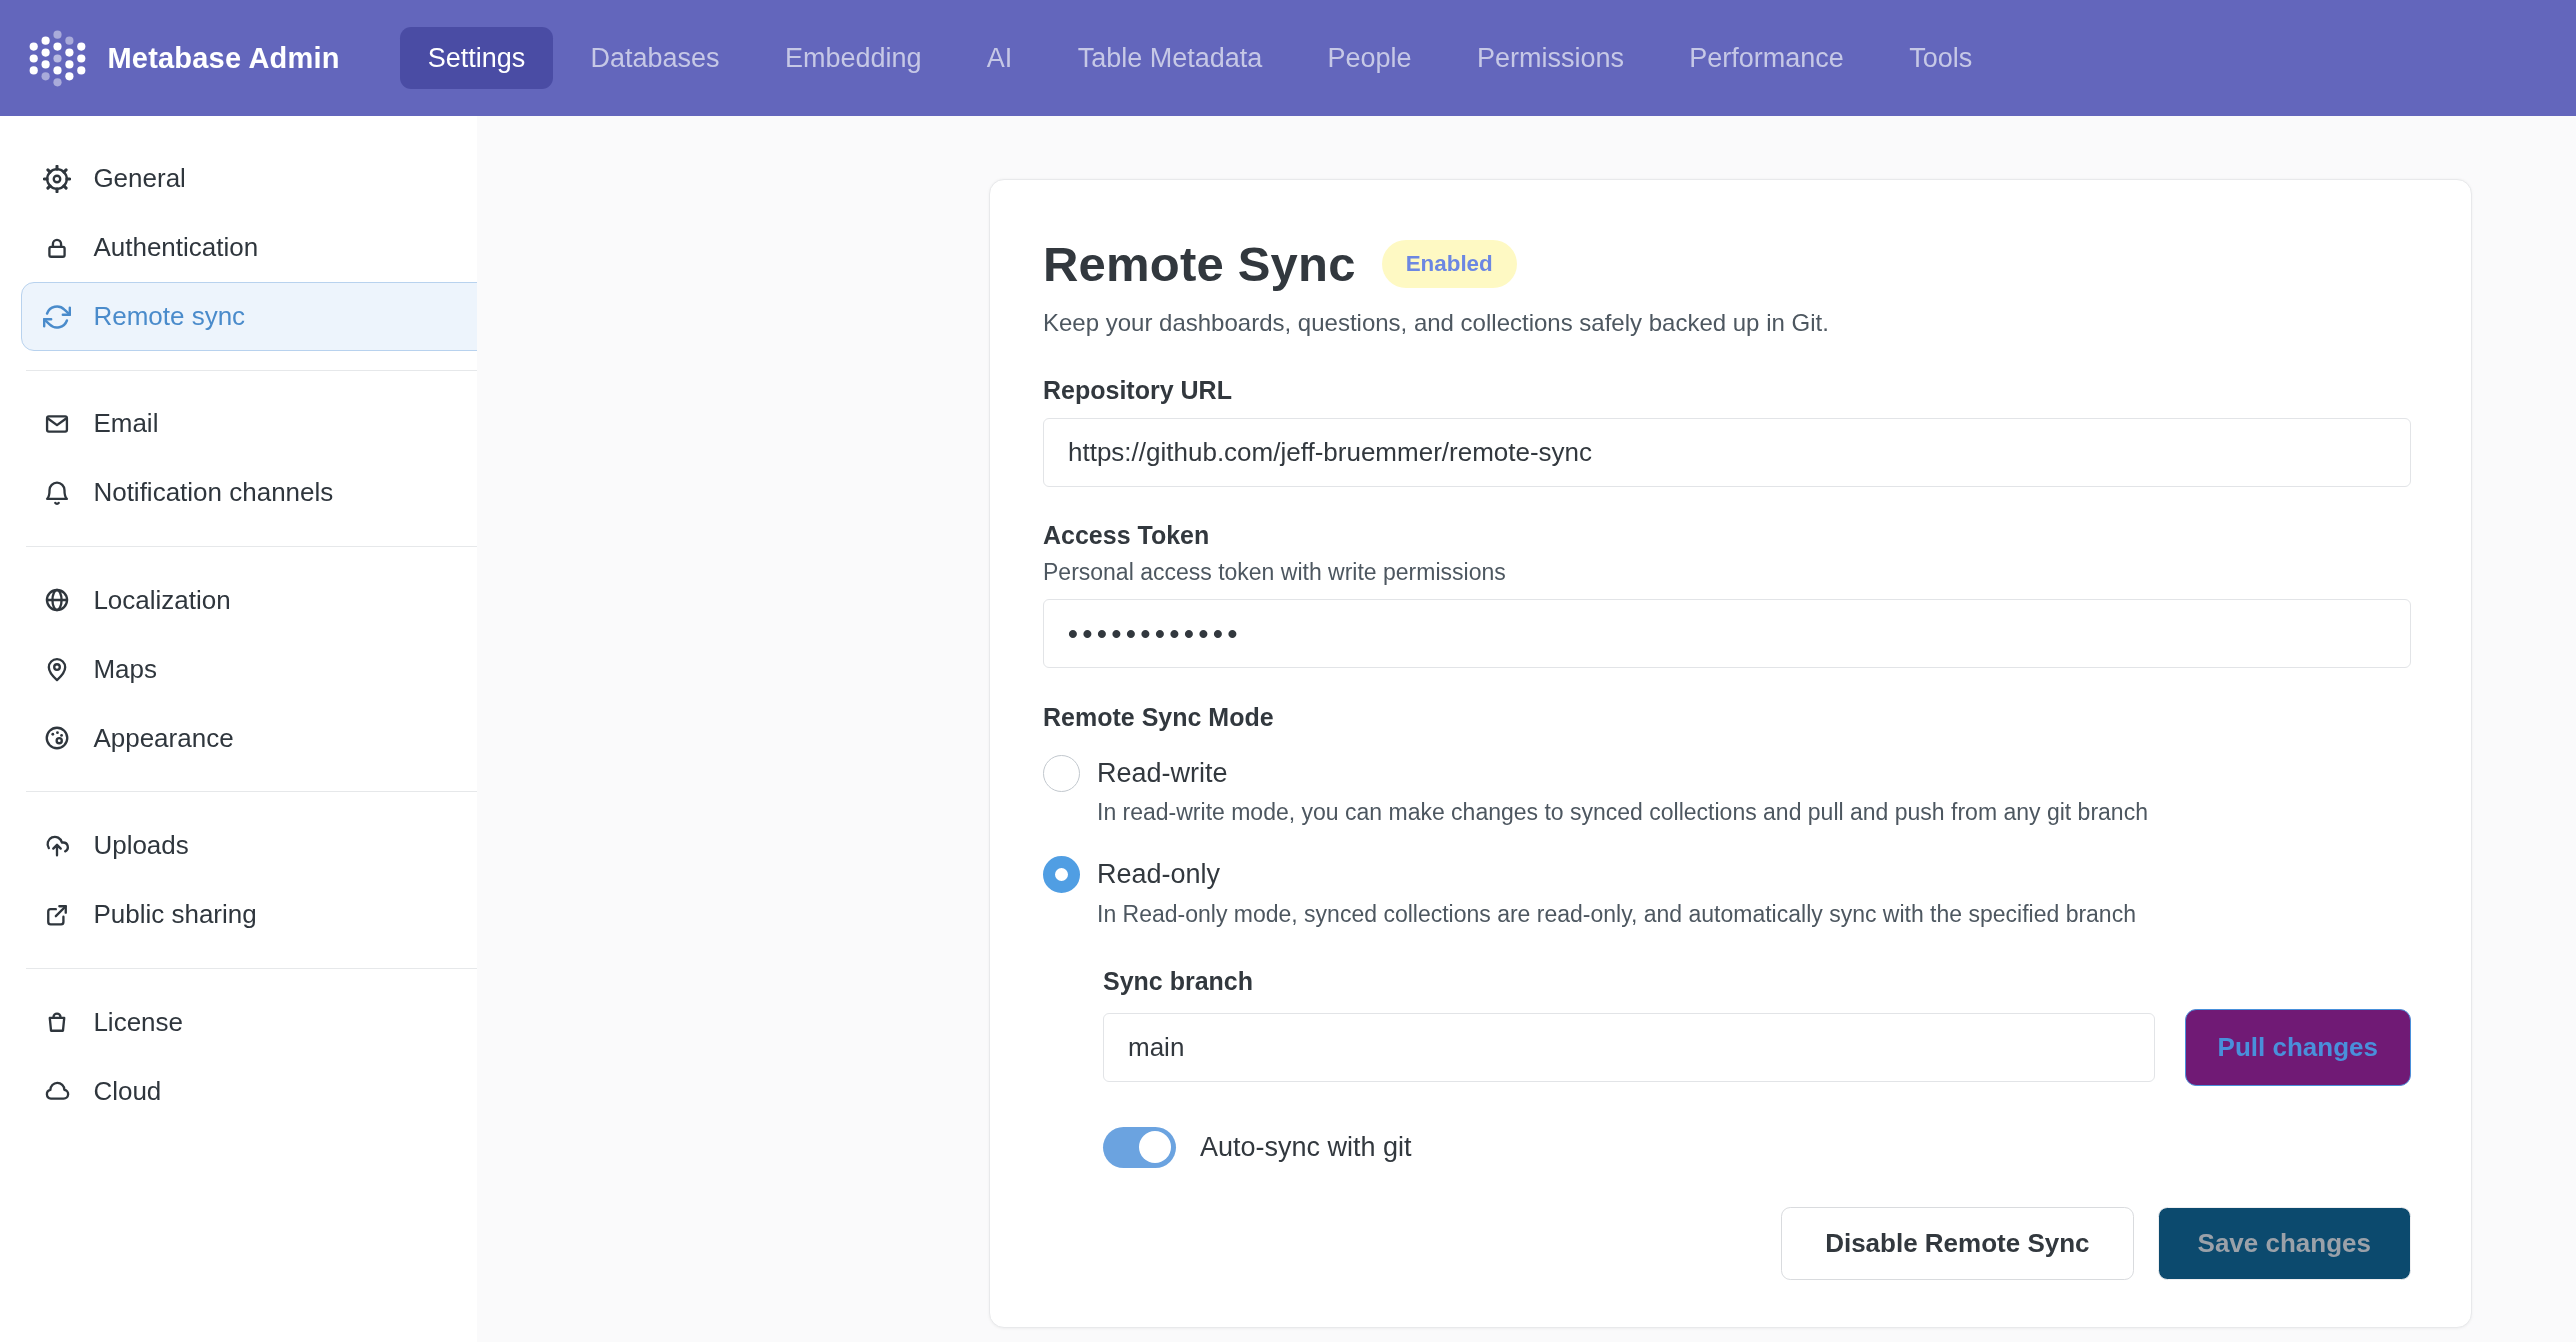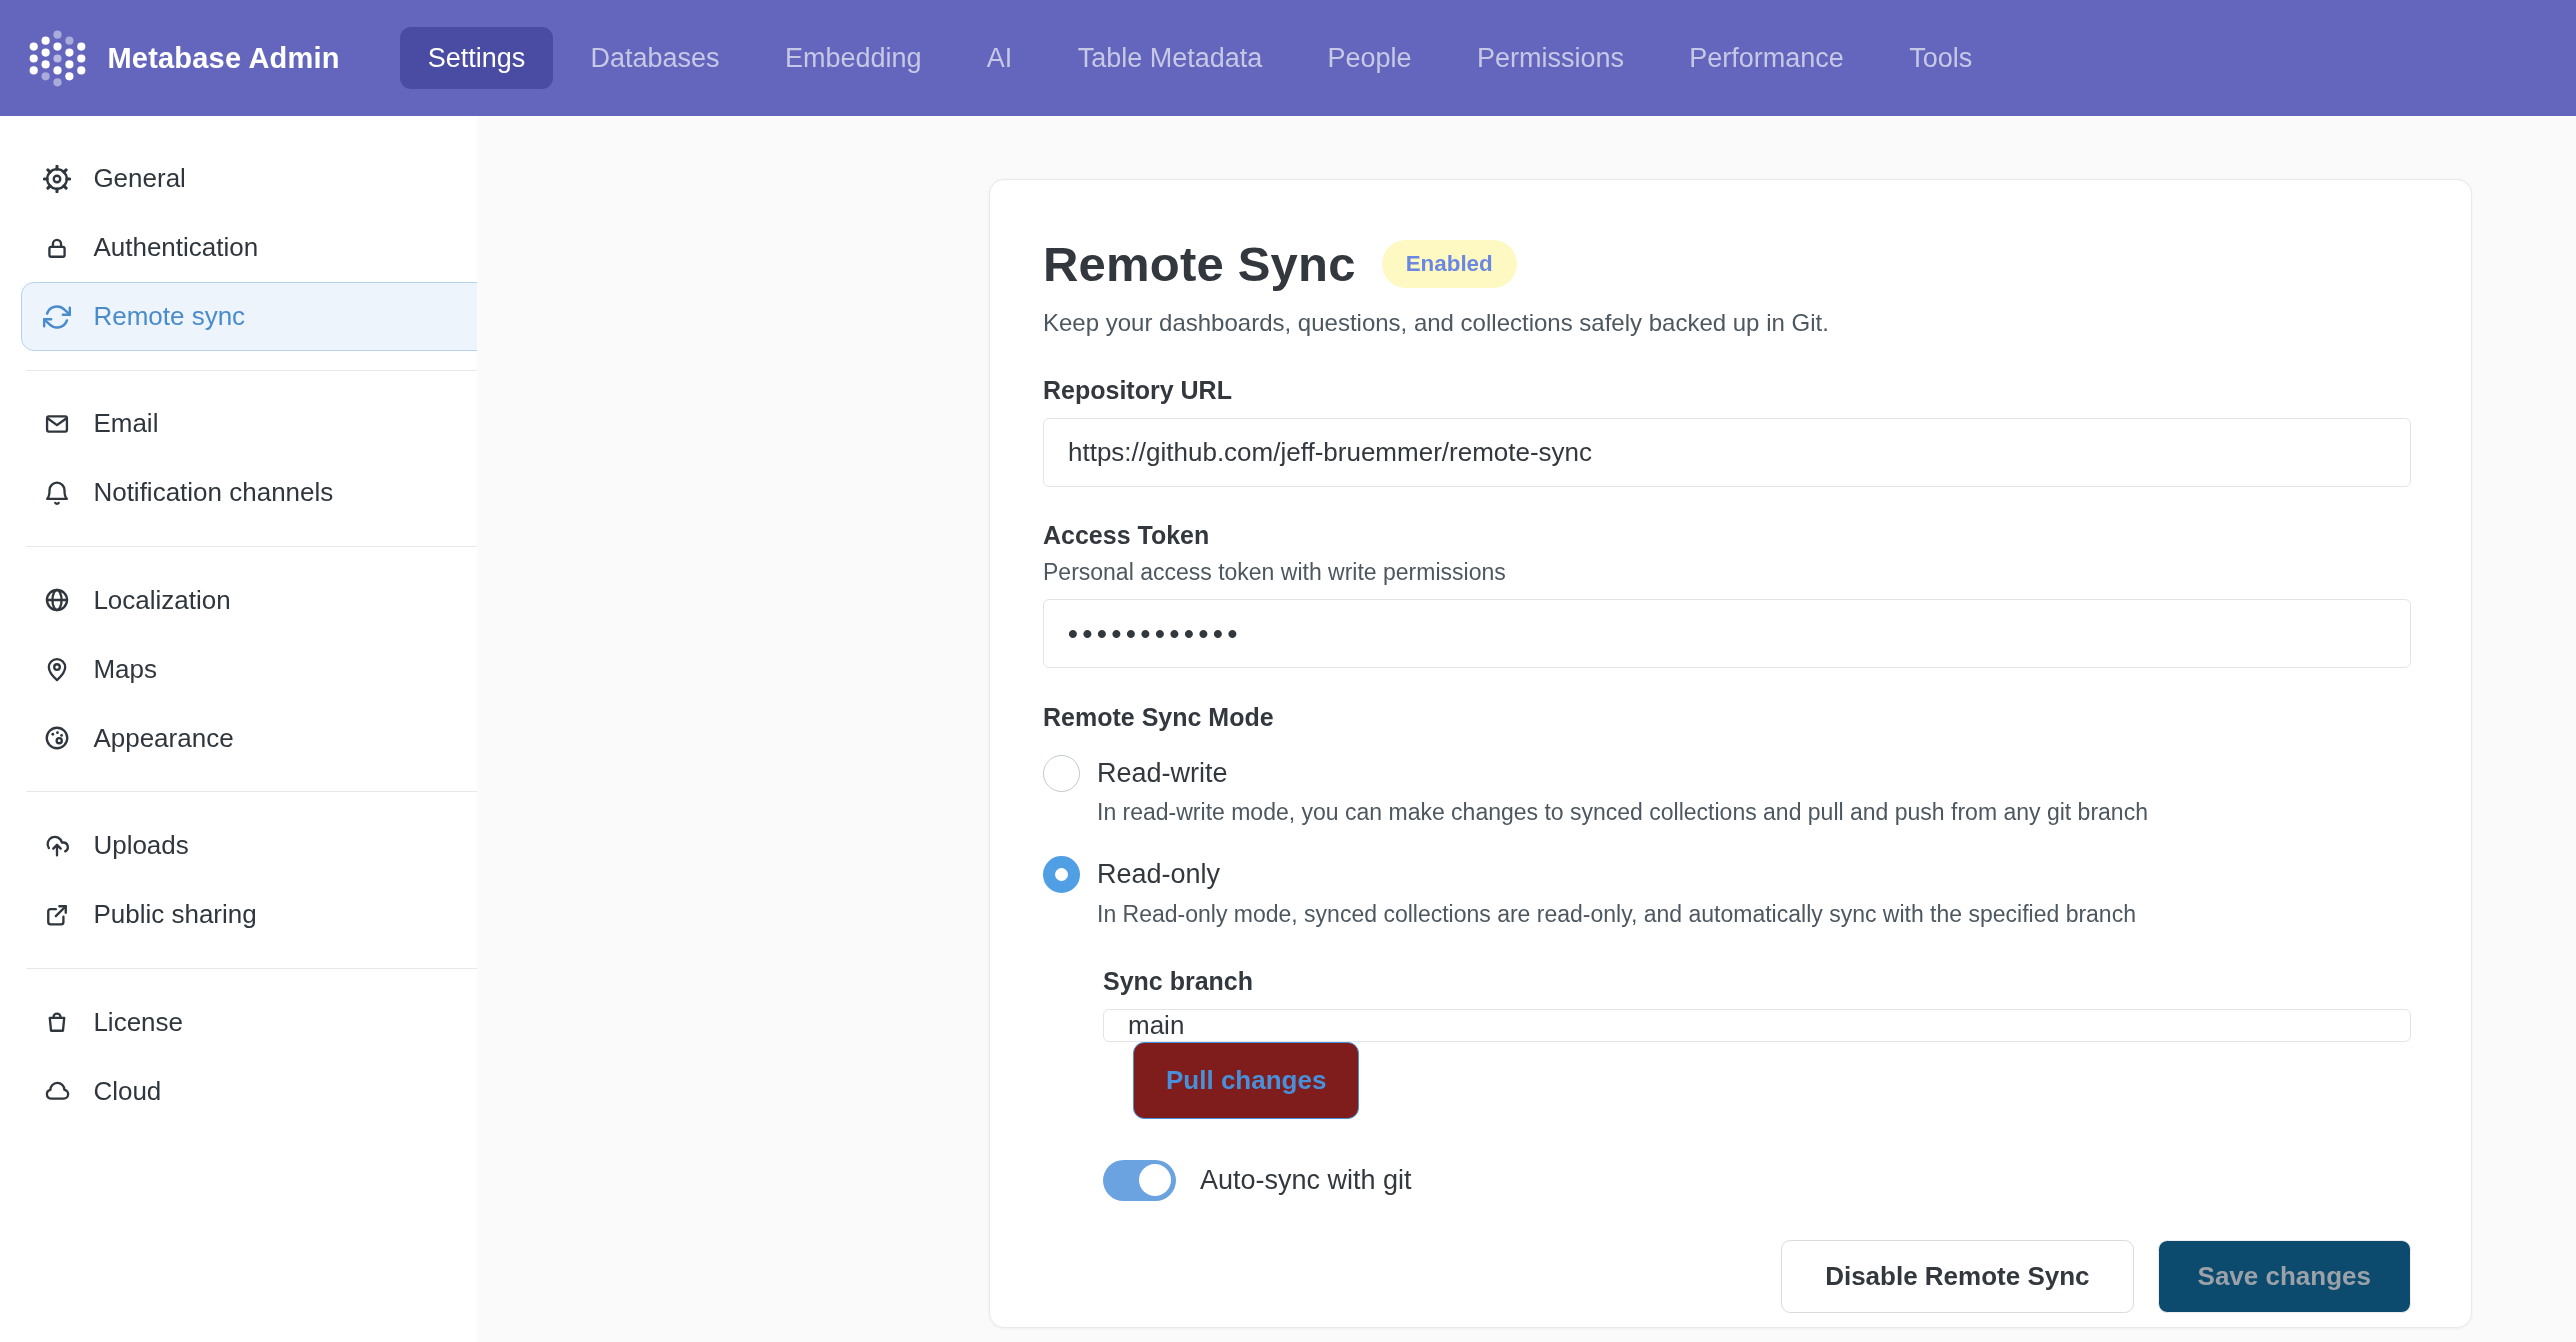--- a/index.html
+++ b/index.html
@@ -96,7 +96,7 @@
   .radio-desc { margin-left: 54px; margin-top: 7.5px; font-size: 23px; color: #4D5760; }
 
   .branch-section { margin-left: 60px; margin-top: 39px; }
-  .branch-row { display: flex; align-items: flex-start; margin-top: 13px; flex-direction: column; }
+  .branch-row { display: flex; align-items: center; margin-top: 13px; }
   .branch-row .text-input { margin-top: 0; flex: 1; }
   .pull-btn {
     margin-left: 30px; height: 77px; padding: 0 32px; flex: 0 0 auto;

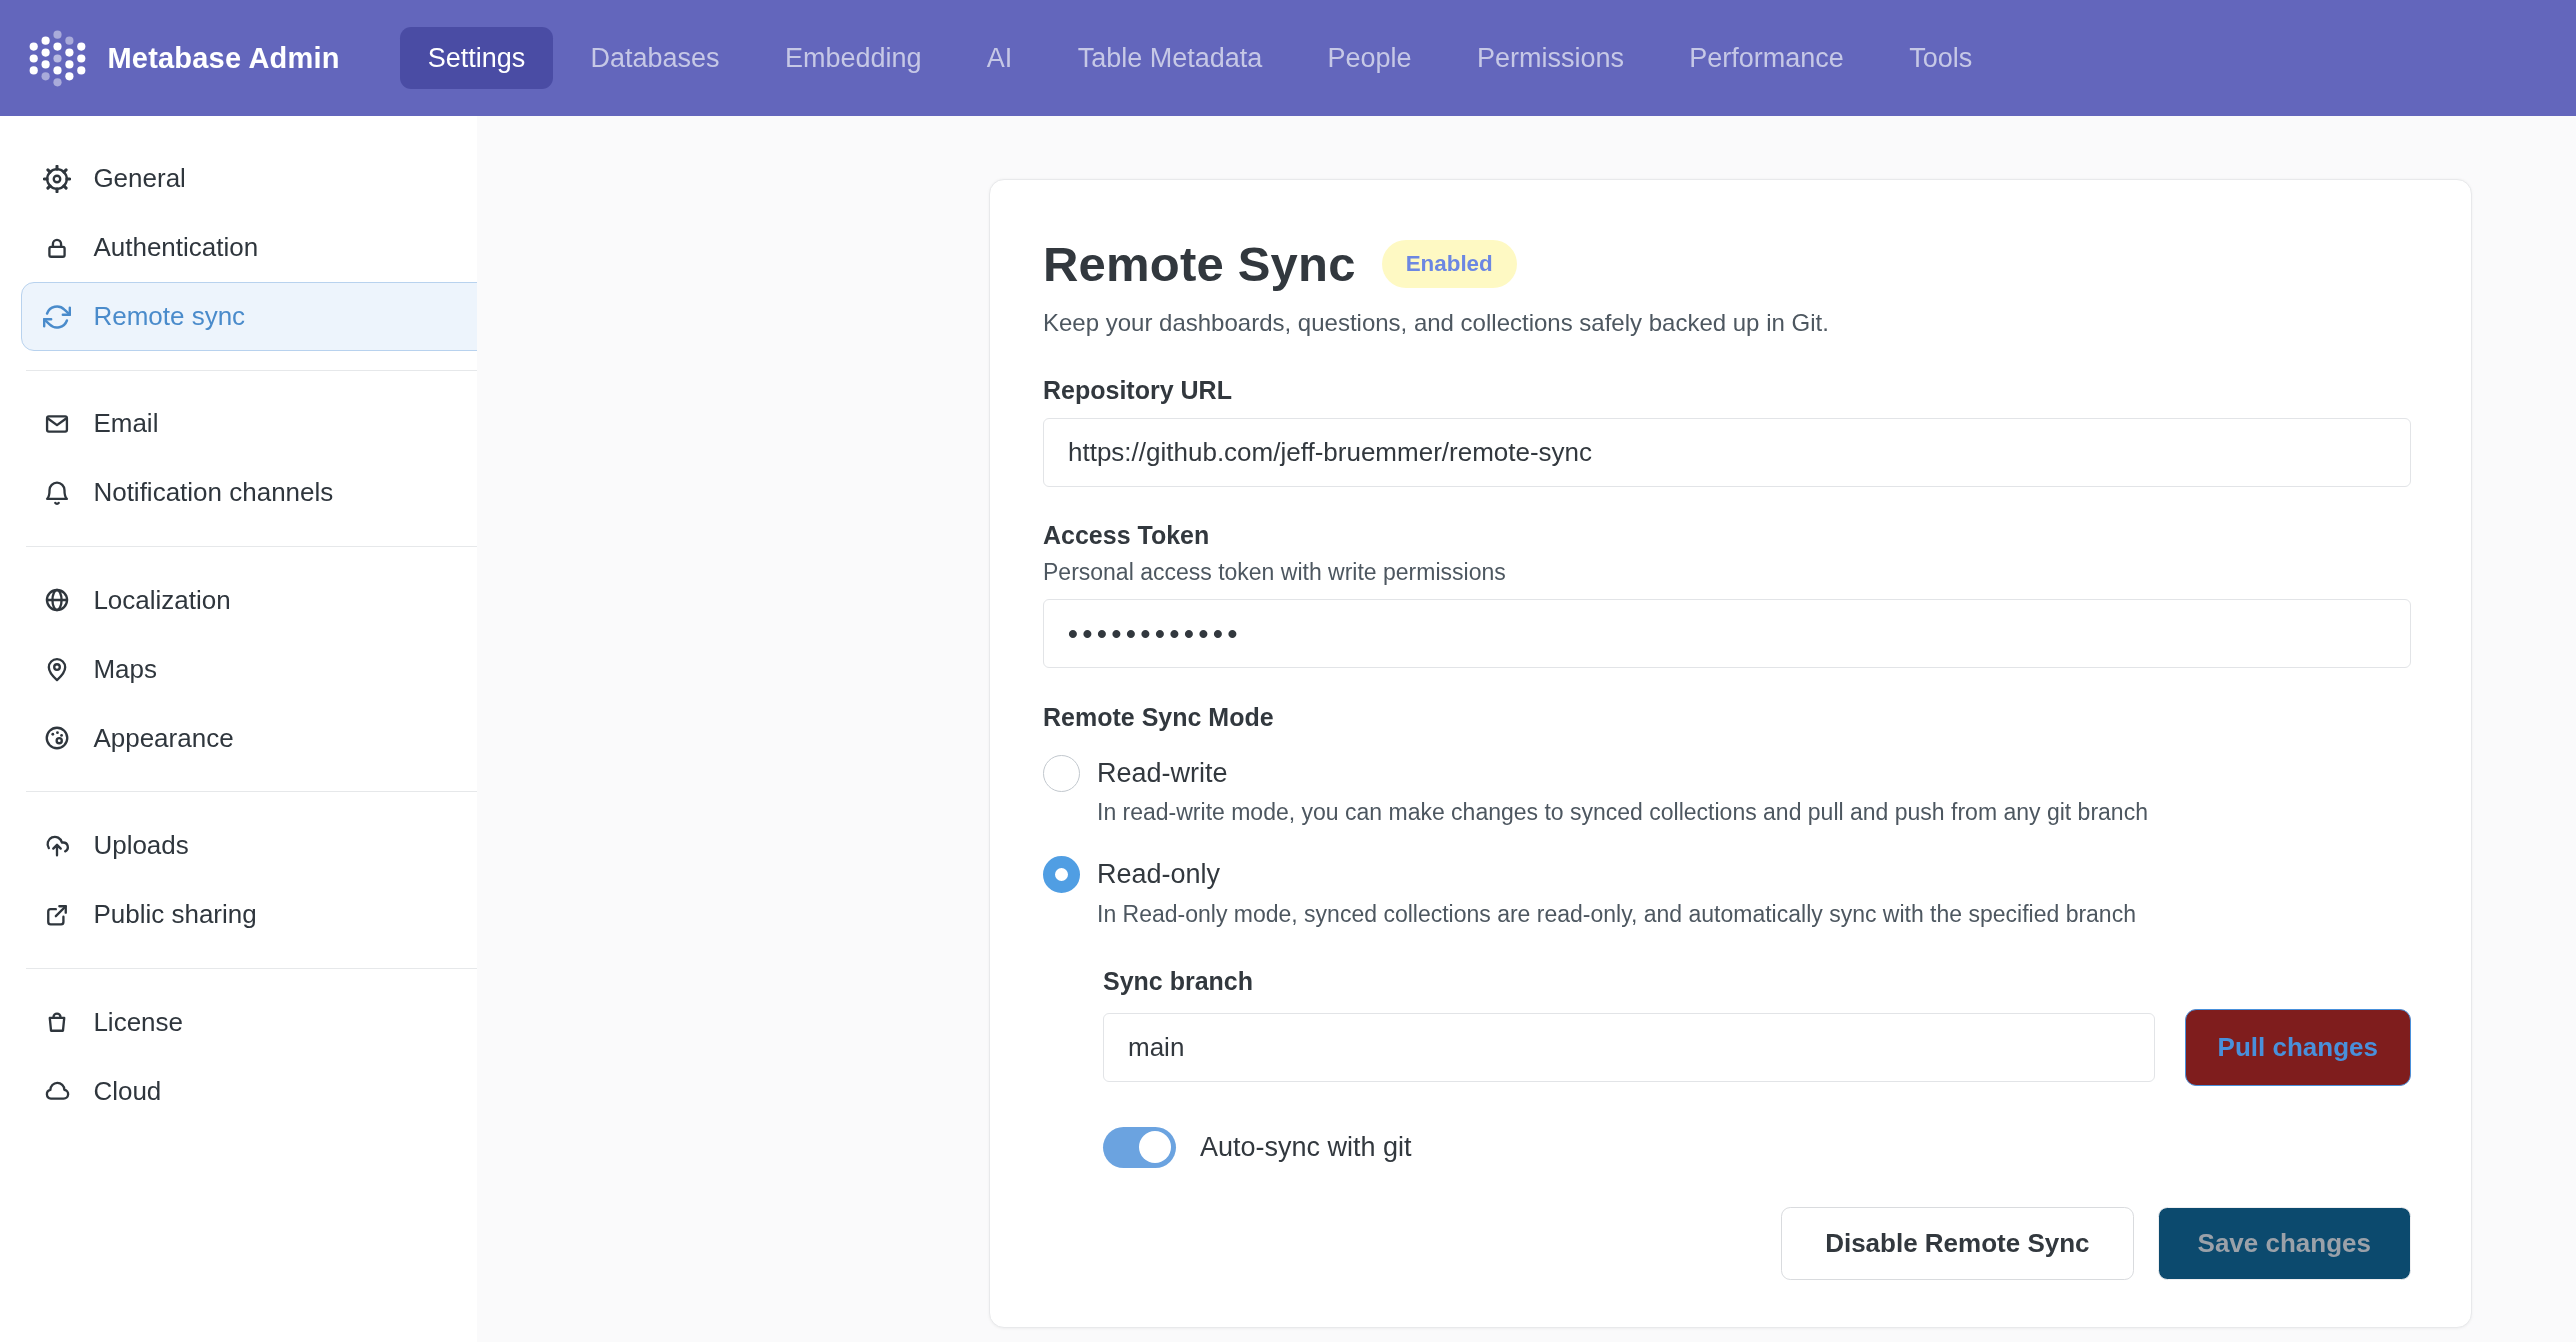--- a/index.html
+++ b/index.html
@@ -100,7 +100,7 @@
   .branch-row .text-input { margin-top: 0; flex: 1; }
   .pull-btn {
     margin-left: 30px; height: 77px; padding: 0 32px; flex: 0 0 auto;
-    background: #7f1d1d; border: 1.9px solid #4990DB; border-radius: 11.2px;
+    background: #701a75; border: 1.9px solid #4990DB; border-radius: 11.2px;
     color: #4990DB; font-size: 26px; font-weight: 700;
     font-family: inherit; cursor: pointer;
   }

